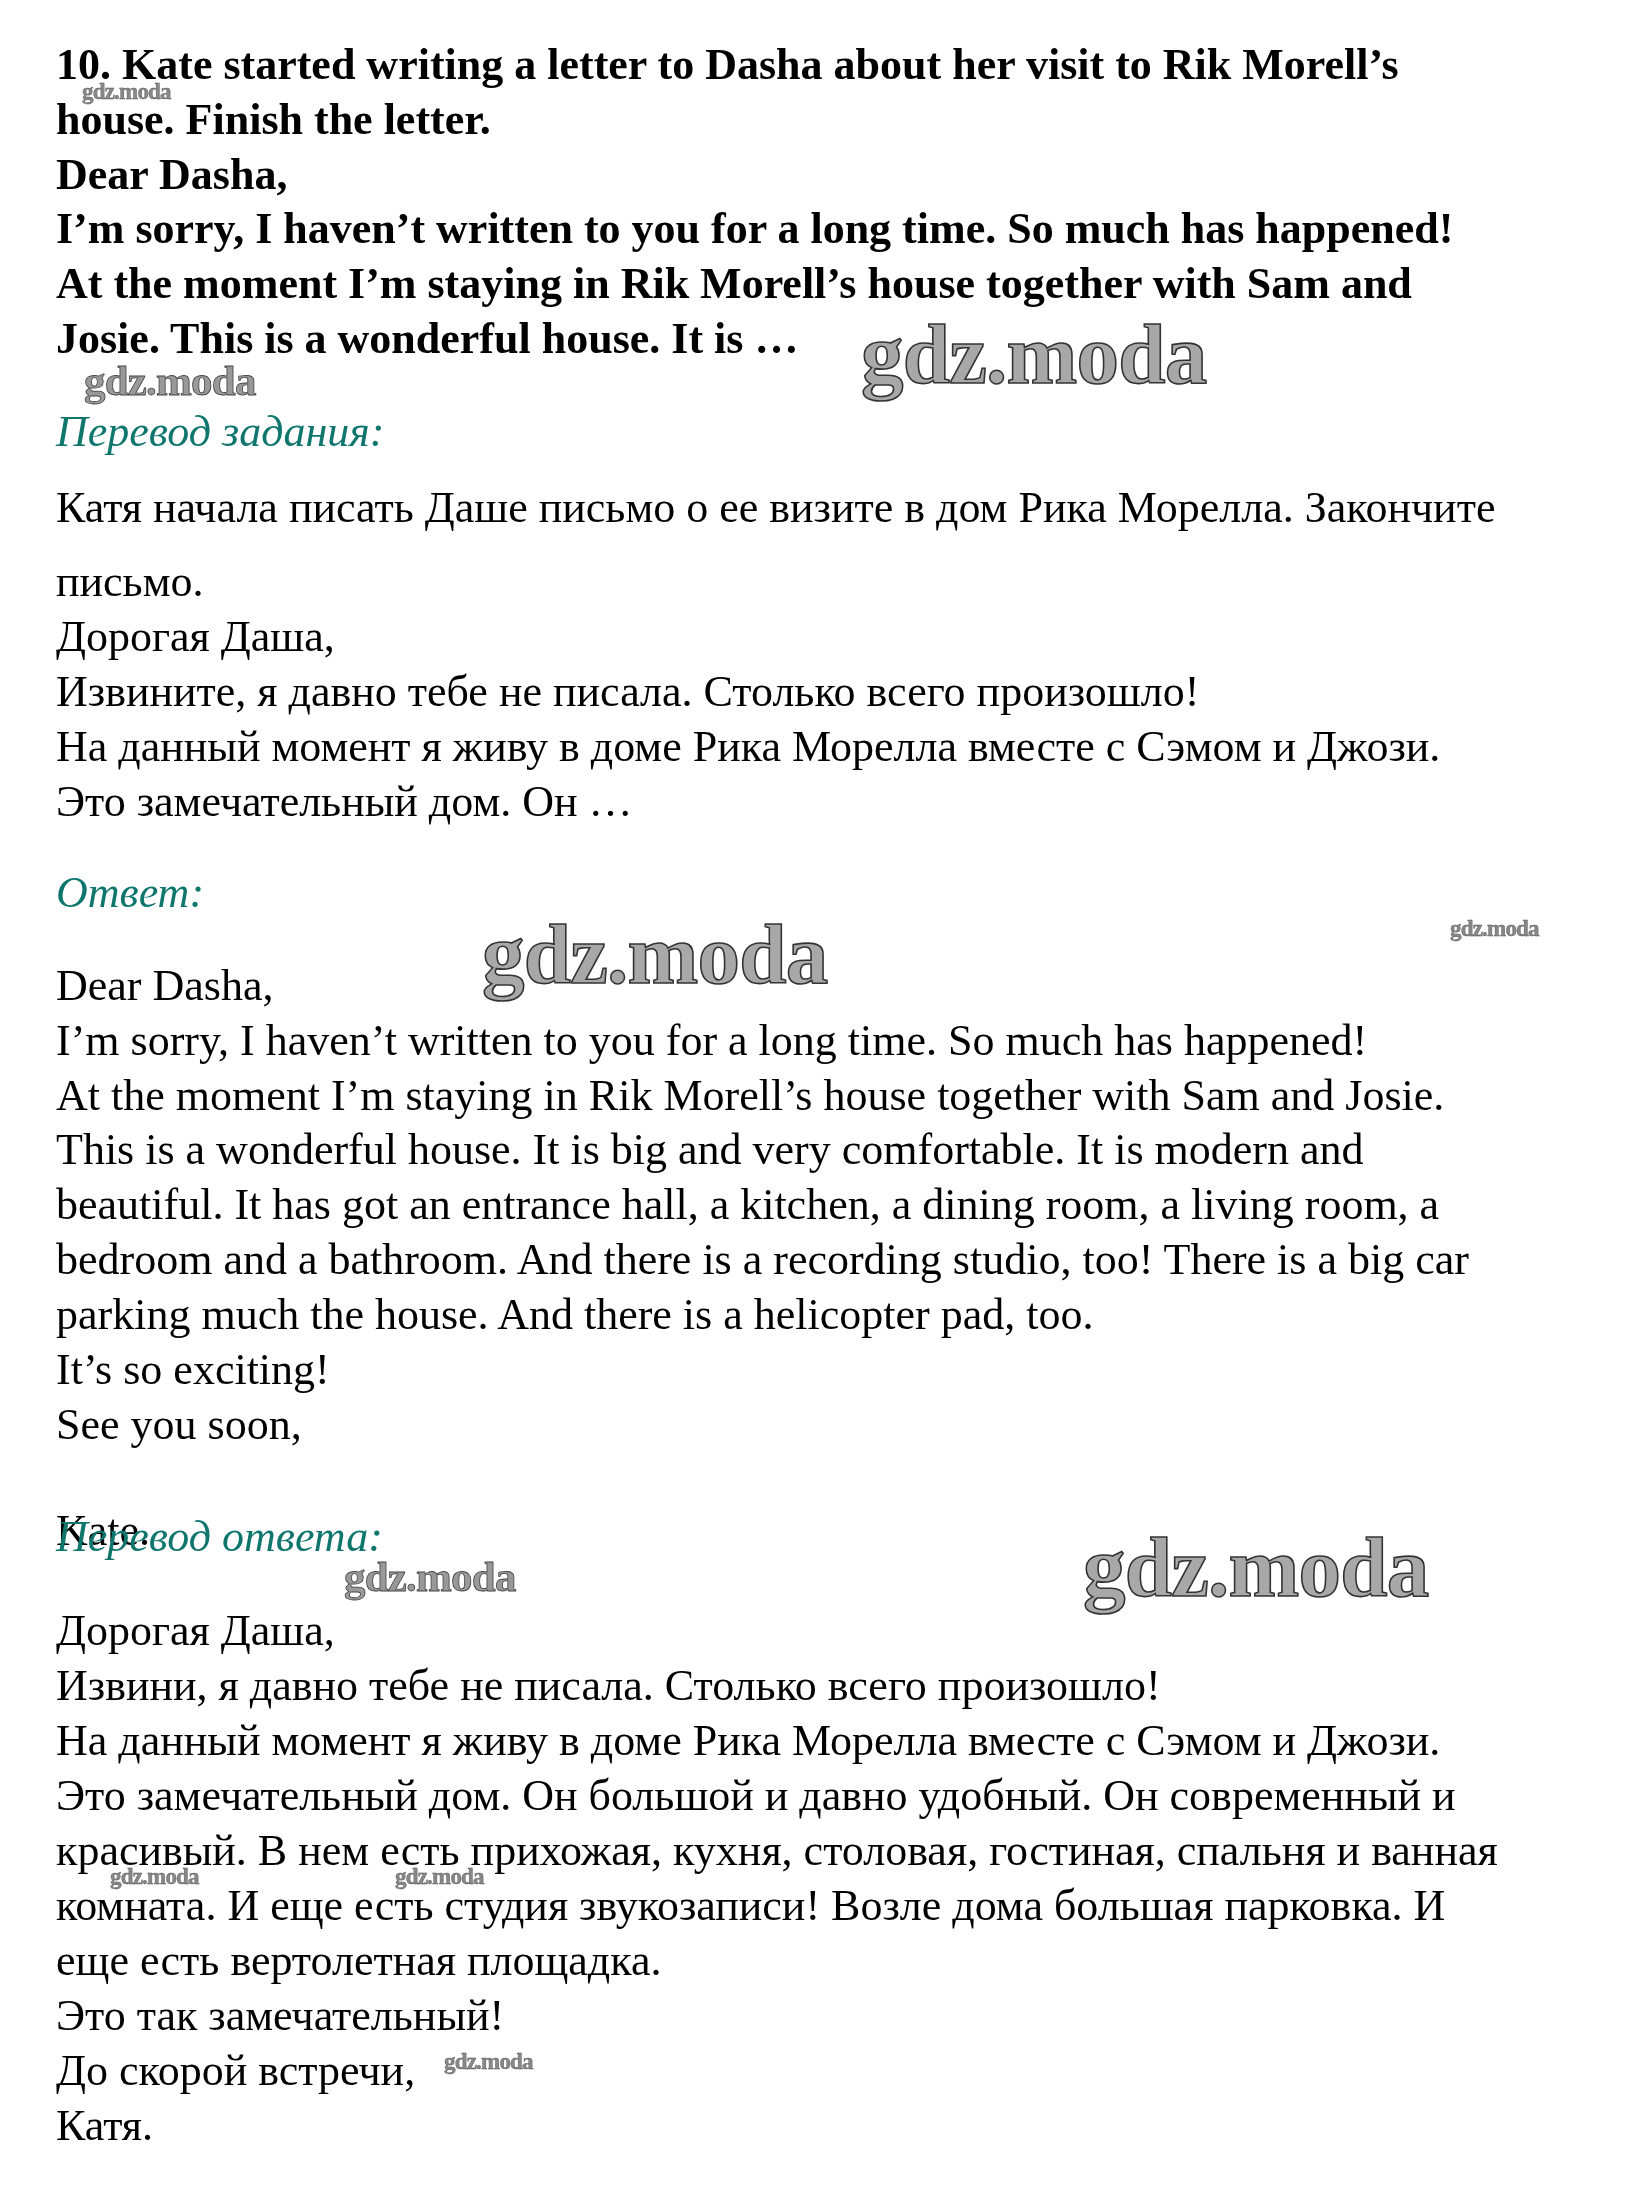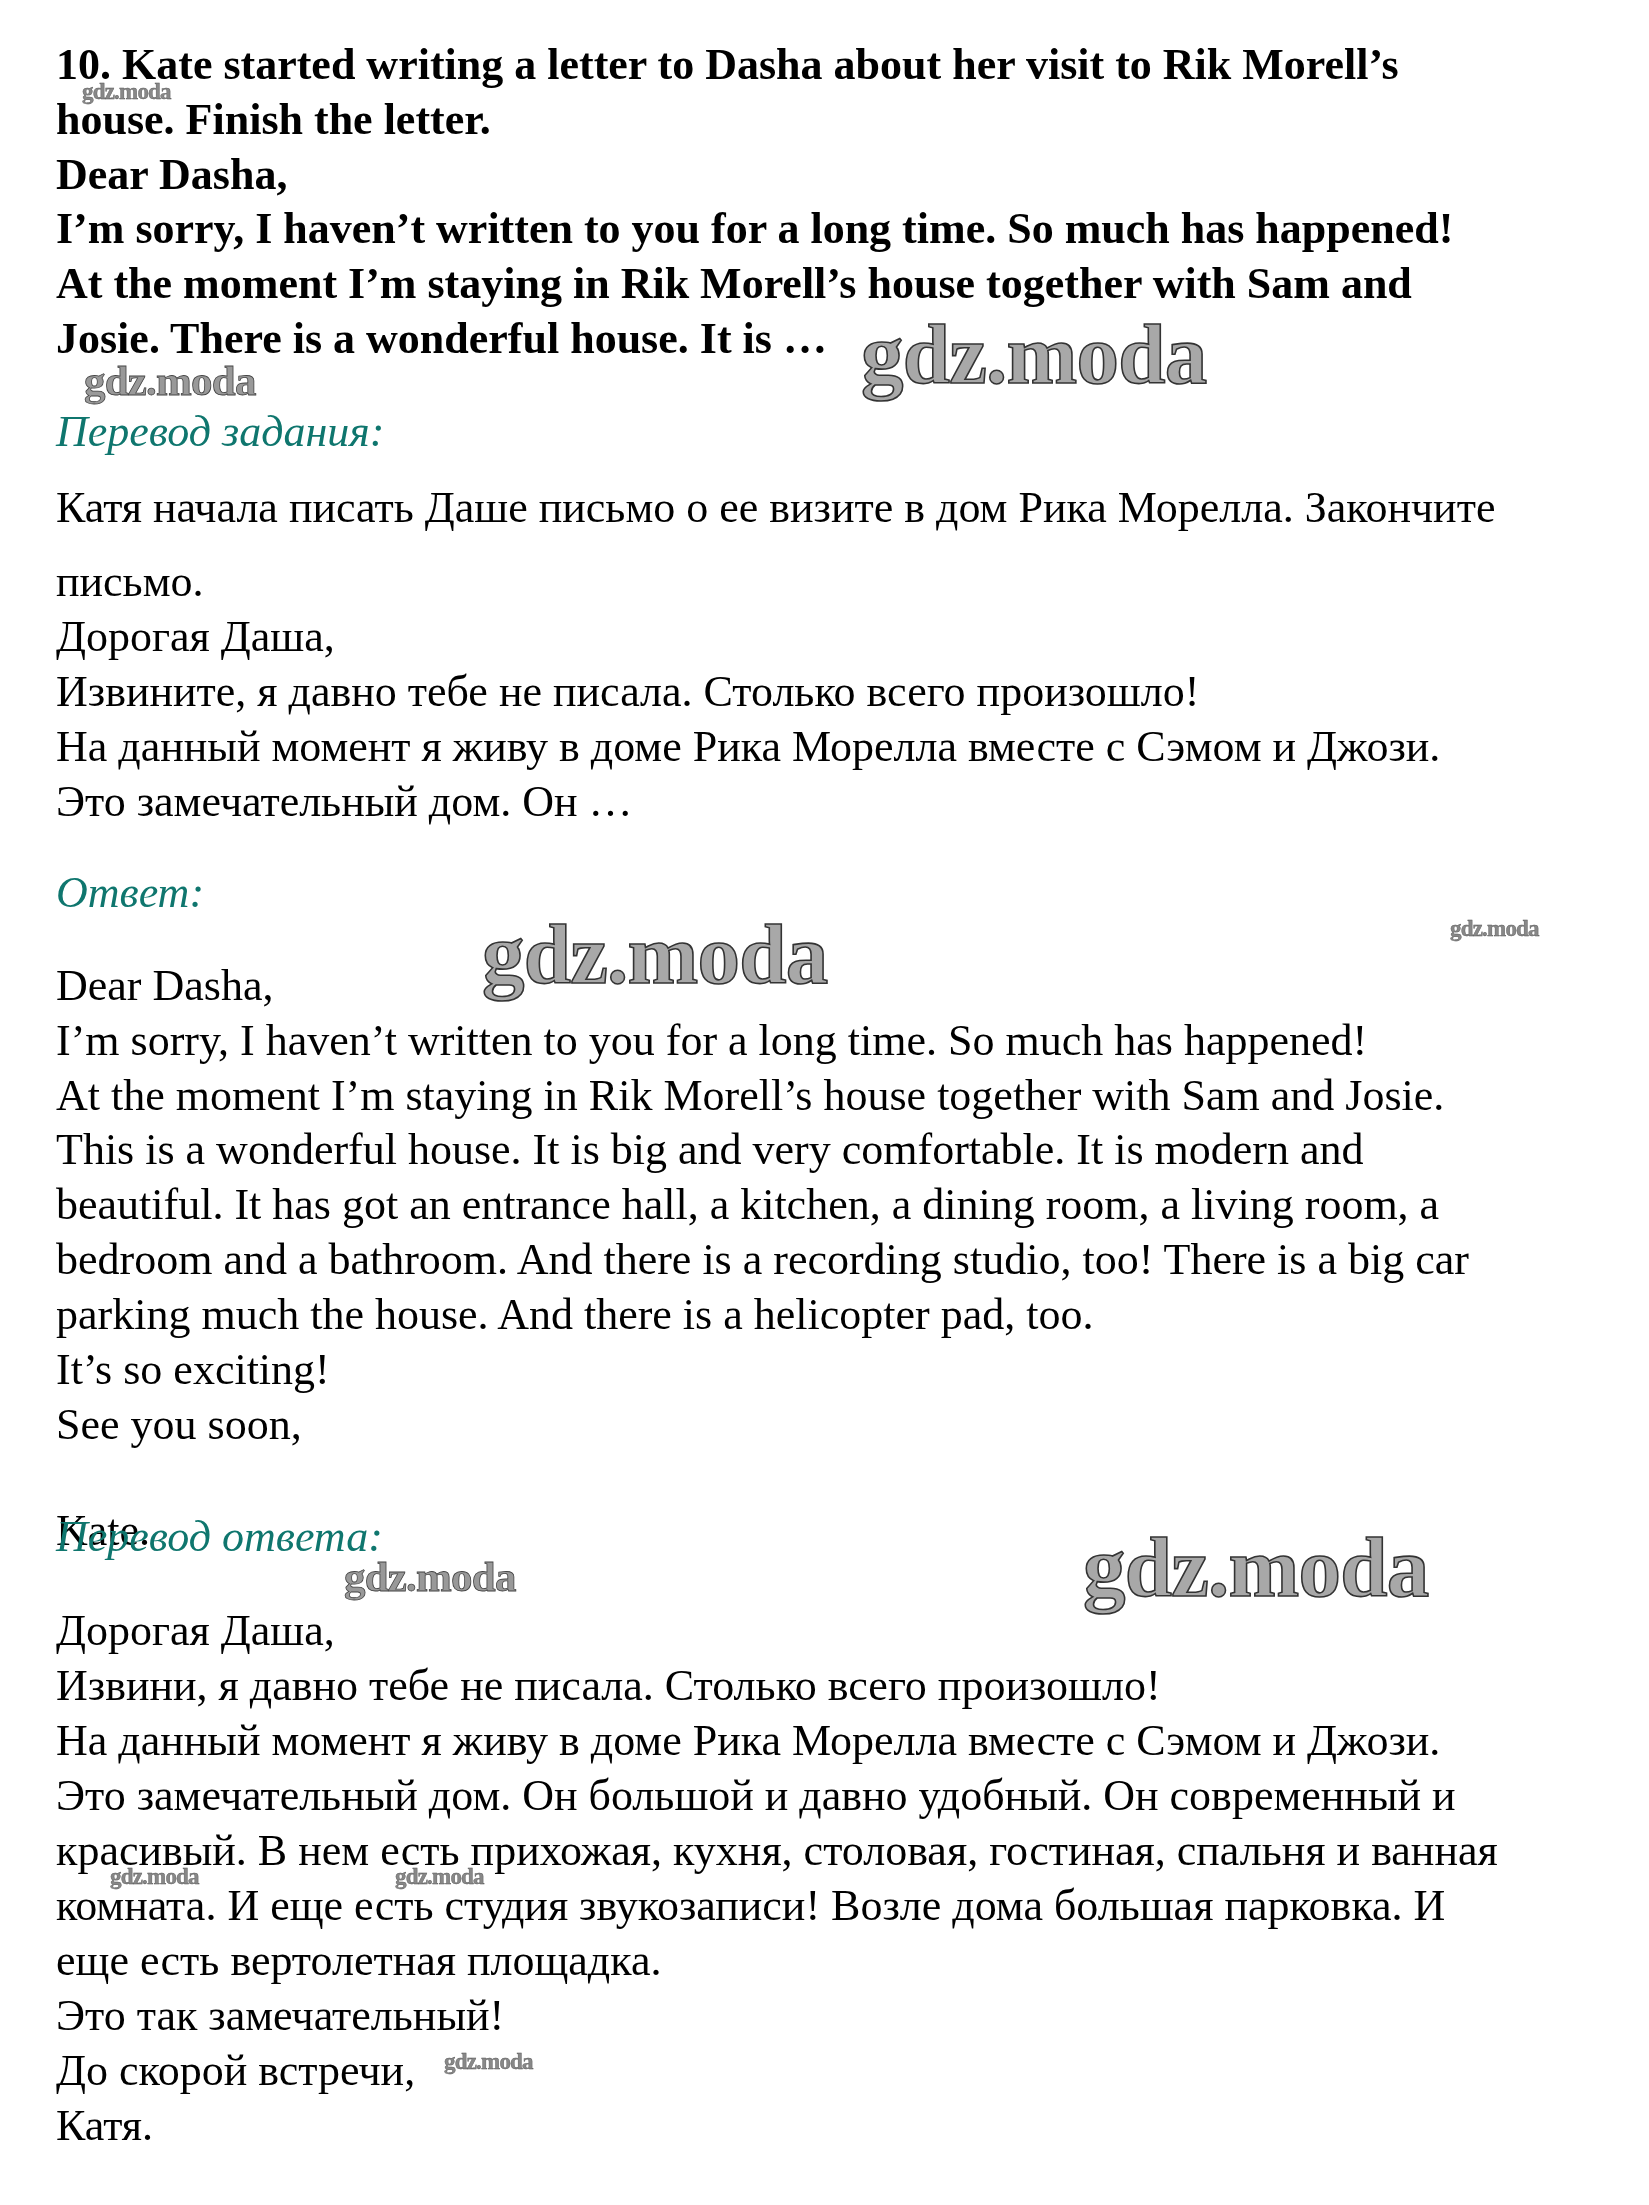--- a/index.html
+++ b/index.html
@@ -23,7 +23,7 @@
 <div class="line bold" style="top:153px">Dear Dasha,</div>
 <div class="line bold" style="top:207px">I’m sorry, I haven’t written to you for a long time. So much has happened!</div>
 <div class="line bold" style="top:262px">At the moment I’m staying in Rik Morell’s house together with Sam and</div>
-<div class="line bold" style="top:317px">Josie. There is a wonderful house. It is …</div>
+<div class="line bold" style="top:317px">Josie. This is a wonderful house. It is …</div>
 
 <div class="line ital" style="top:410px">Перевод задания:</div>
 <div class="line" style="top:486px">Катя начала писать Даше письмо о ее визите в дом Рика Морелла. Закончите</div>

